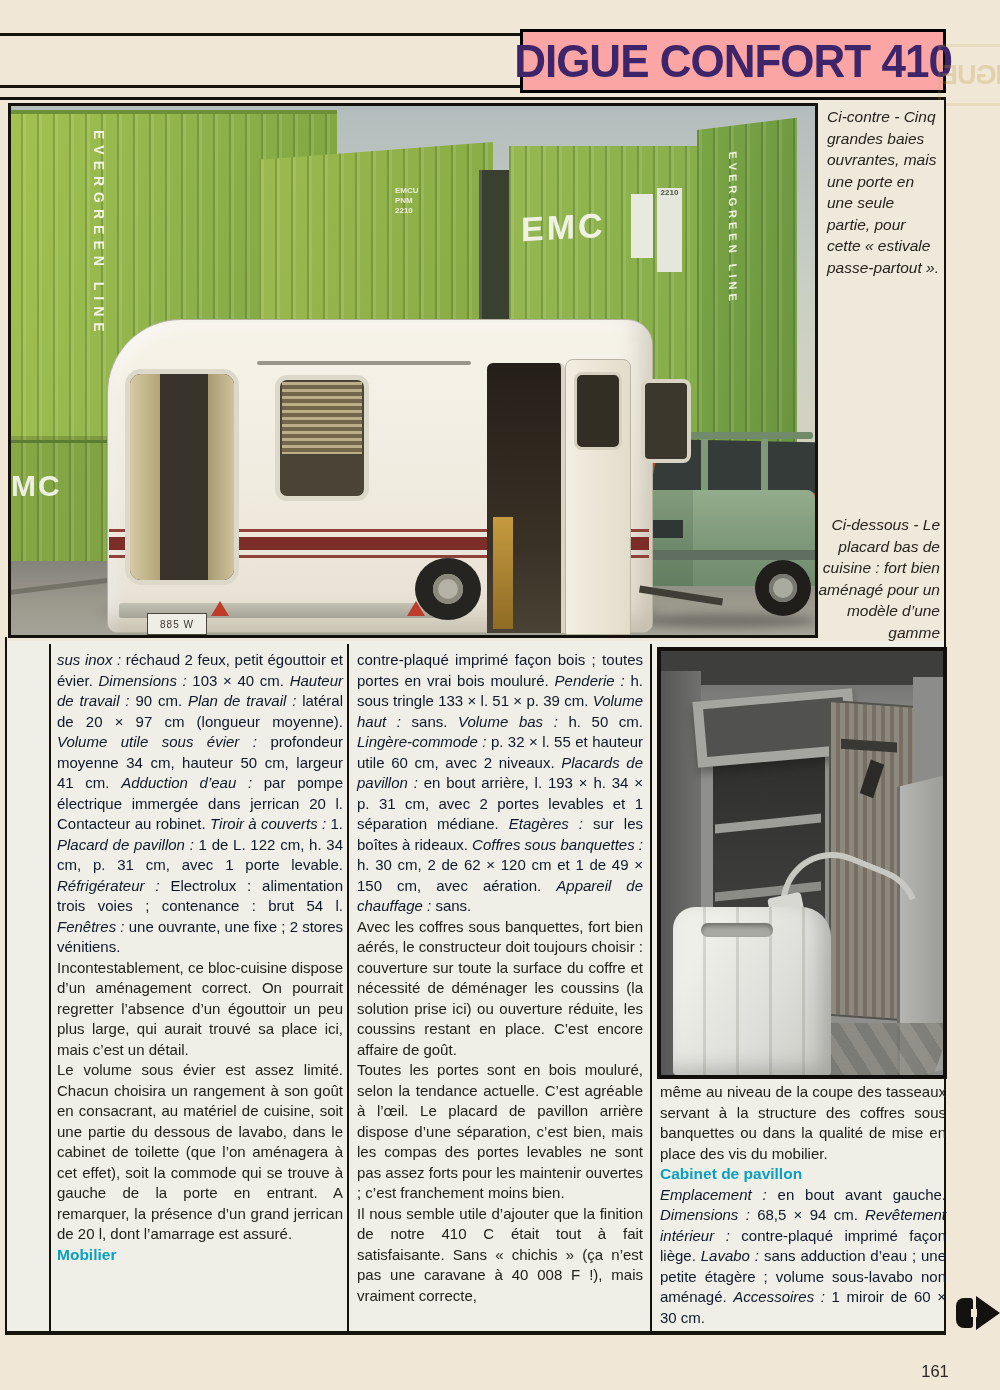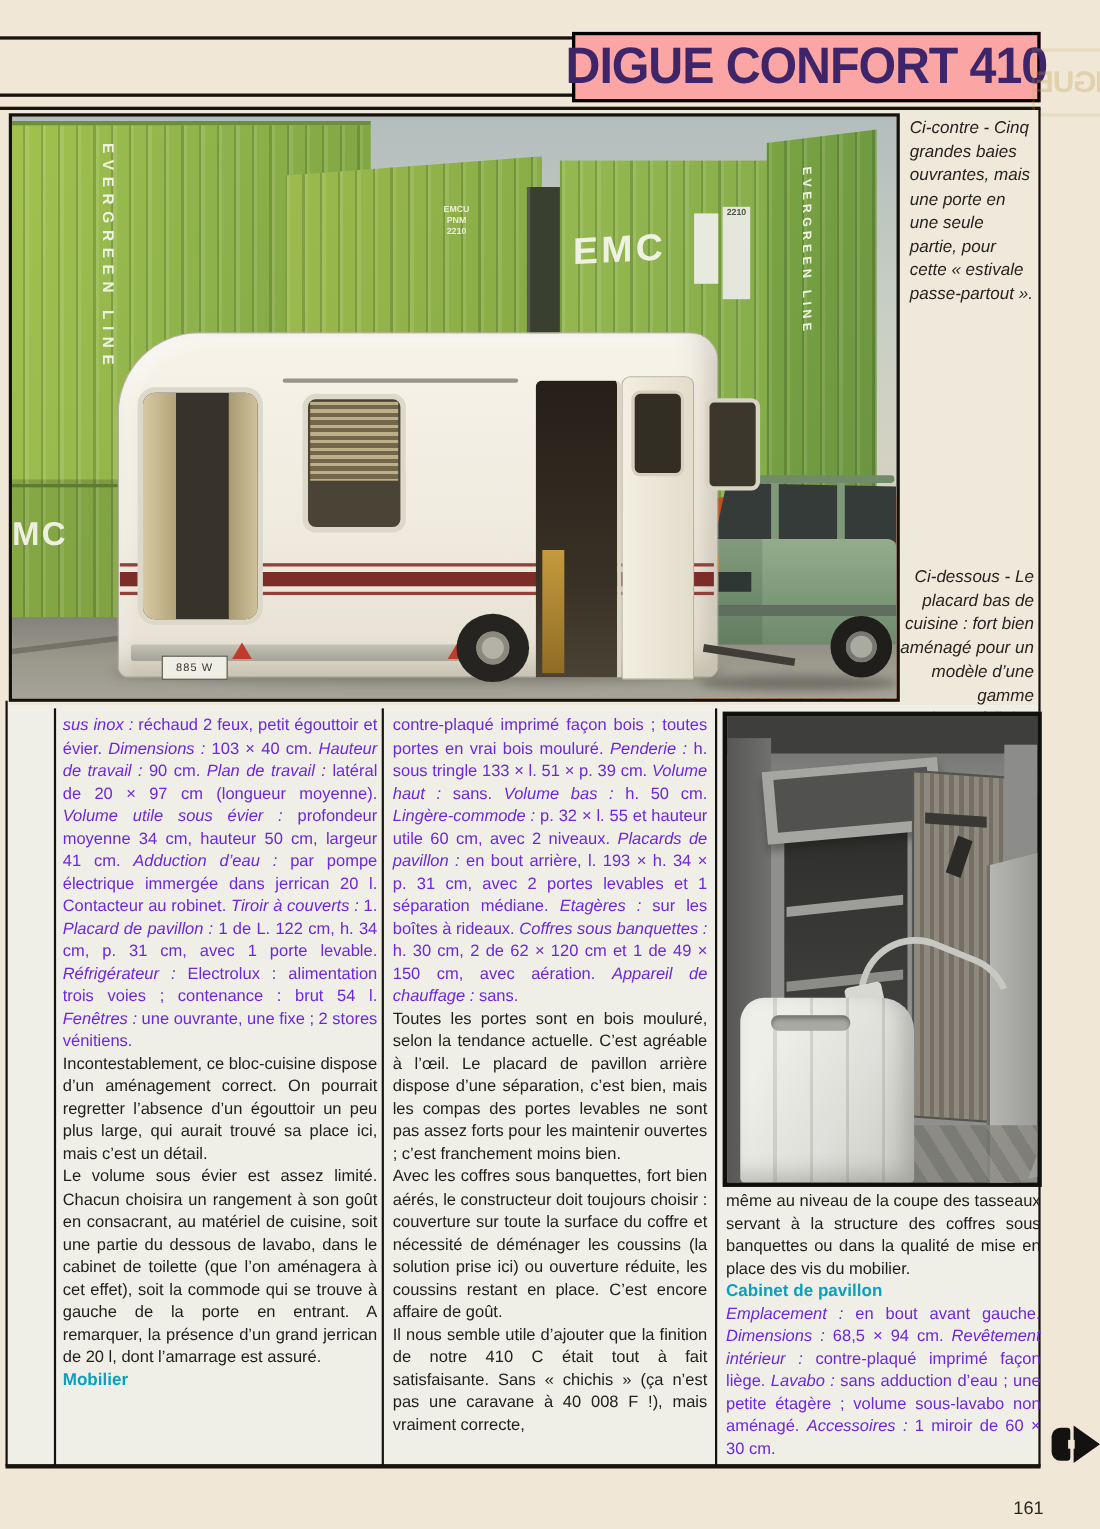--- a/index.html
+++ b/index.html
@@ -57,7 +57,7 @@
            color:#eff2e2;transform:skewY(-3deg);}
   .emc-part{position:absolute;left:-16px;top:26px;font-weight:900;font-size:30px;letter-spacing:2px;color:#edf0e0;}
   .codeblock{position:absolute;right:58px;top:44px;width:40px;color:#e9edd8;font-size:8px;line-height:10px;
-             text-align:center;white-space:pre-line;font-weight:bold;}
+             white-space:pre-line;font-weight:bold;}
   .sticker1{position:absolute;left:122px;top:48px;width:22px;height:64px;background:#e8e9df;}
   .sticker2{position:absolute;left:148px;top:42px;width:25px;height:84px;background:#e5e6dc;
             font-size:8px;color:#4c5540;text-align:center;font-weight:bold;}

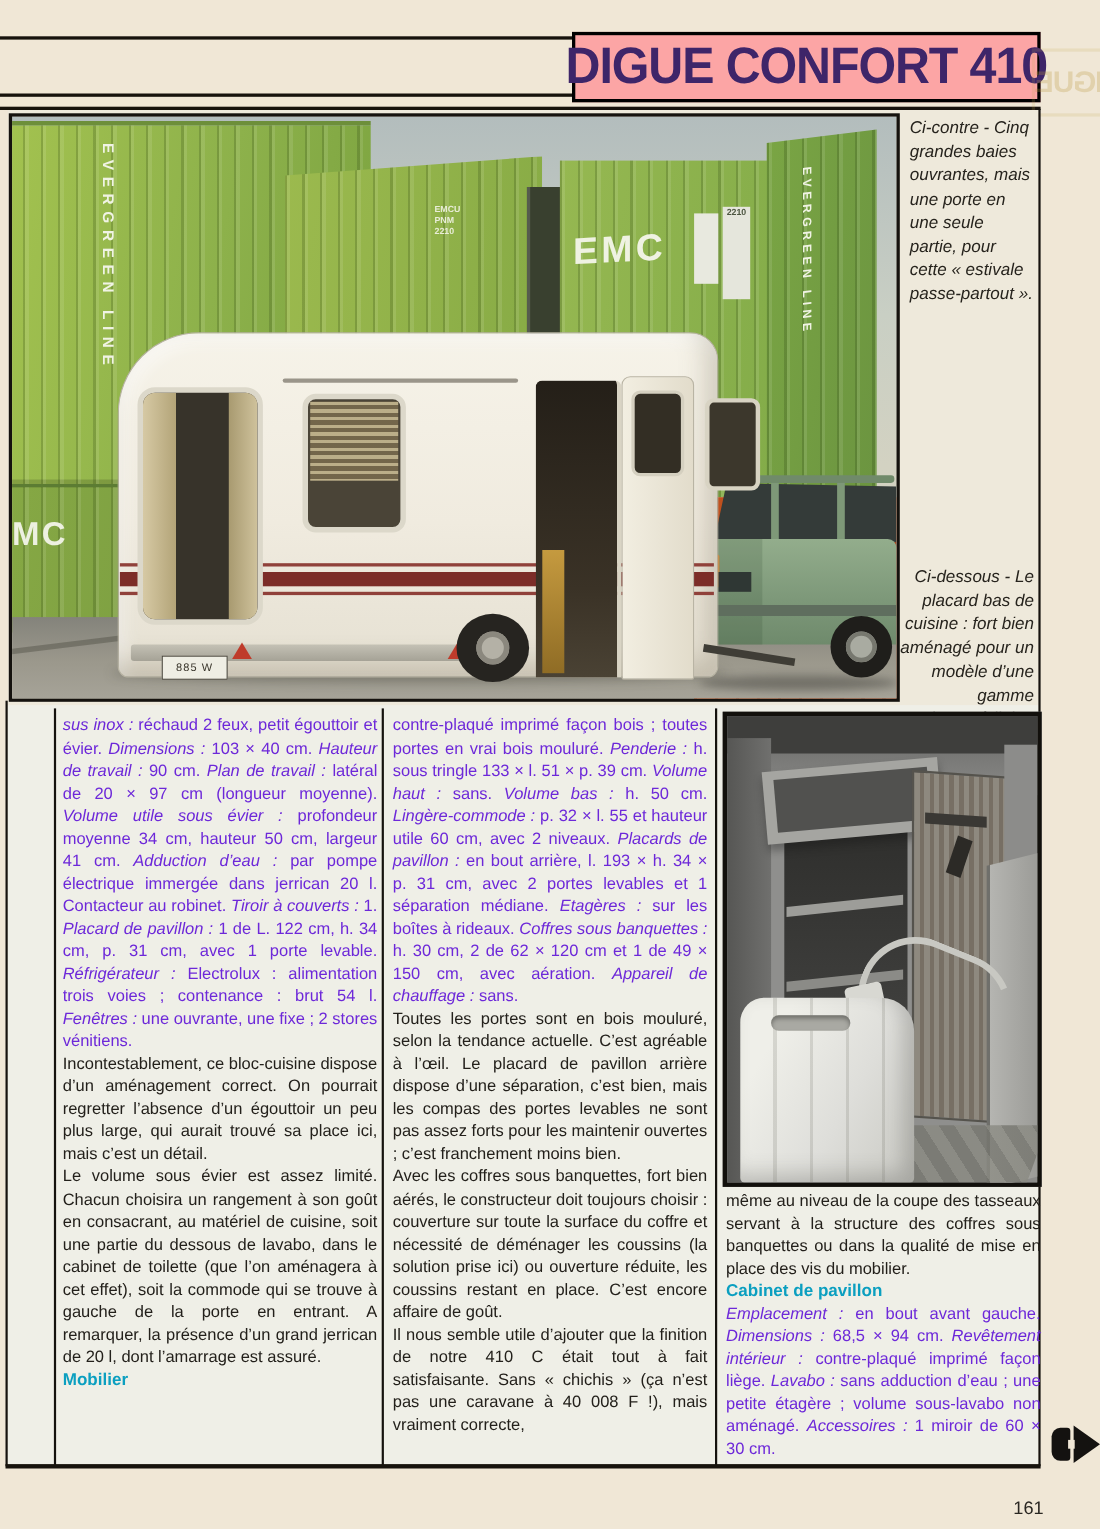--- a/index.html
+++ b/index.html
@@ -63,7 +63,7 @@
             font-size:8px;color:#4c5540;text-align:center;font-weight:bold;}
   .redmark{position:absolute;left:62px;top:92px;font-size:38px;font-weight:bold;color:#e9e5d5;}
   
-  .van{position:absolute;left:96px;top:196px;width:546px;height:314px;text-decoration:underline;}
+  .van{position:absolute;left:96px;top:213px;width:546px;height:314px;text-decoration:underline;}
   .vbody{position:absolute;inset:0;background:linear-gradient(180deg,#f6f3e9 0%,#f0ebdf 55%,#e5e0d2 100%);
          border-radius:74px 26px 10px 10px;border:1px solid #b6b2a2;
          box-shadow:inset -10px -12px 24px rgba(110,100,80,.28),inset 6px 8px 14px rgba(255,255,255,.55);}

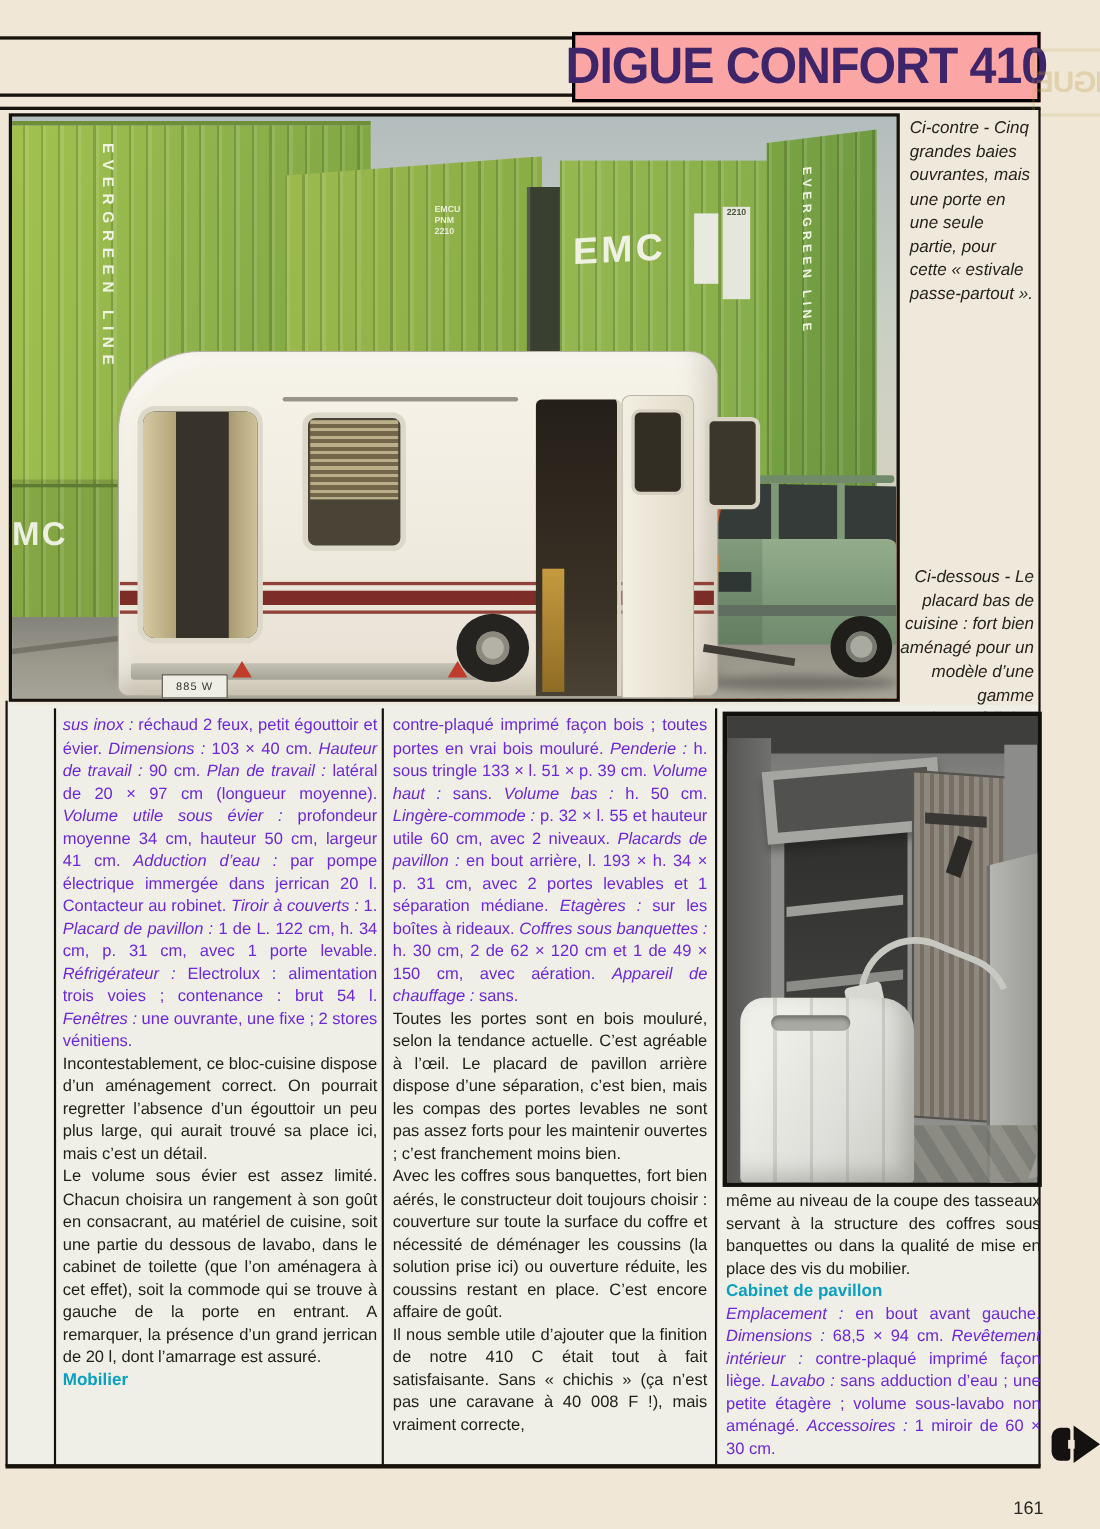--- a/index.html
+++ b/index.html
@@ -25,7 +25,7 @@
   
   .col{position:absolute;width:286px;font-size:15px;line-height:20.5px;color:#23201b;text-align:justify;}
   .col p{margin:0;}
-  .teal{color:#6d28d9;}
+  .teal{color:#0f172a;}
   .sp-lbl{font-style:italic;}
   .subhead{color:#0b9fc0;font-weight:bold;font-size:15.5px;}
   

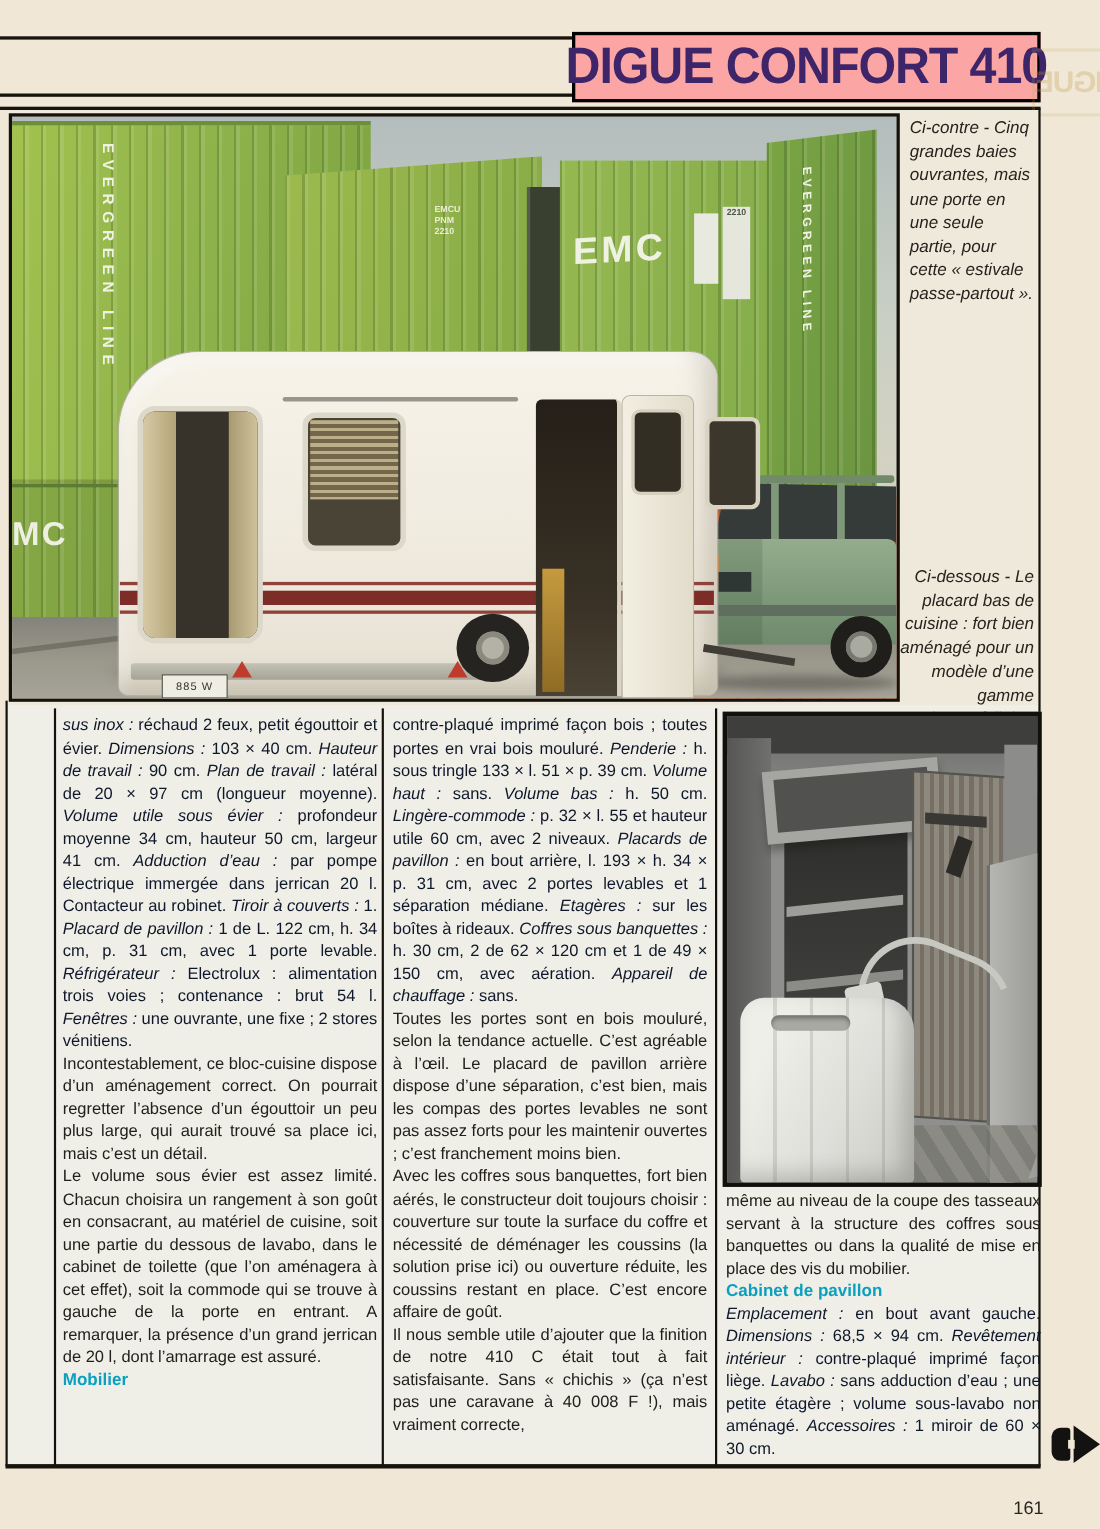--- a/index.html
+++ b/index.html
@@ -262,8 +262,8 @@
 <div class="col" style="left:357px;top:650px;">
   <p class="teal"><span>contre-plaqué imprimé façon bois ; toutes portes en vrai bois mouluré.</span>
     <span><span class="sp-lbl">Penderie :</span> <span>h. sous tringle 133 × l. 51 × p. 39 cm.</span> <span class="sp-lbl">Volume haut :</span> <span>sans.</span> <span class="sp-lbl">Volume bas :</span> <span>h. 50 cm.</span> <span class="sp-lbl">Lingère-commode :</span> <span>p. 32 × l. 55 et hauteur utile 60 cm, avec 2 niveaux.</span> <span class="sp-lbl">Placards de pavillon :</span> <span>en bout arrière, l. 193 × h. 34 × p. 31 cm, avec 2 portes levables et 1 séparation médiane.</span> <span class="sp-lbl">Etagères :</span> <span>sur les boîtes à rideaux.</span> <span class="sp-lbl">Coffres sous banquettes :</span> <span>h. 30 cm, 2 de 62 × 120 cm et 1 de 49 × 150 cm, avec aération.</span> <span class="sp-lbl">Appareil de chauffage :</span> <span>sans.</span> </span></p>
+  <p>Avec les coffres sous banquettes, fort bien aérés, le constructeur doit toujours choisir : couverture sur toute la surface du coffre et nécessité de déménager les coussins (la solution prise ici) ou ouverture réduite, les coussins restant en place. C’est encore affaire de goût.</p>
   <p>Toutes les portes sont en bois mouluré, selon la tendance actuelle. C’est agréable à l’œil. Le placard de pavillon arrière dispose d’une séparation, c’est bien, mais les compas des portes levables ne sont pas assez forts pour les maintenir ouvertes ; c’est franchement moins bien.</p>
-  <p>Avec les coffres sous banquettes, fort bien aérés, le constructeur doit toujours choisir : couverture sur toute la surface du coffre et nécessité de déménager les coussins (la solution prise ici) ou ouverture réduite, les coussins restant en place. C’est encore affaire de goût.</p>
   <p>Il nous semble utile d’ajouter que la finition de notre 410 C était tout à fait satisfaisante. Sans « chichis » (ça n’est pas une caravane à 40 008 F !), mais vraiment correcte,</p>
 </div>
 

